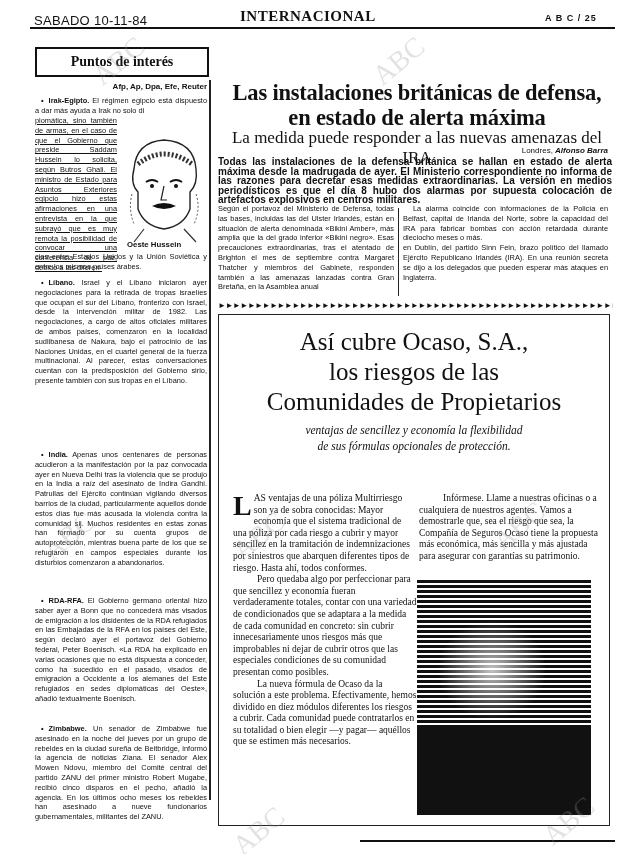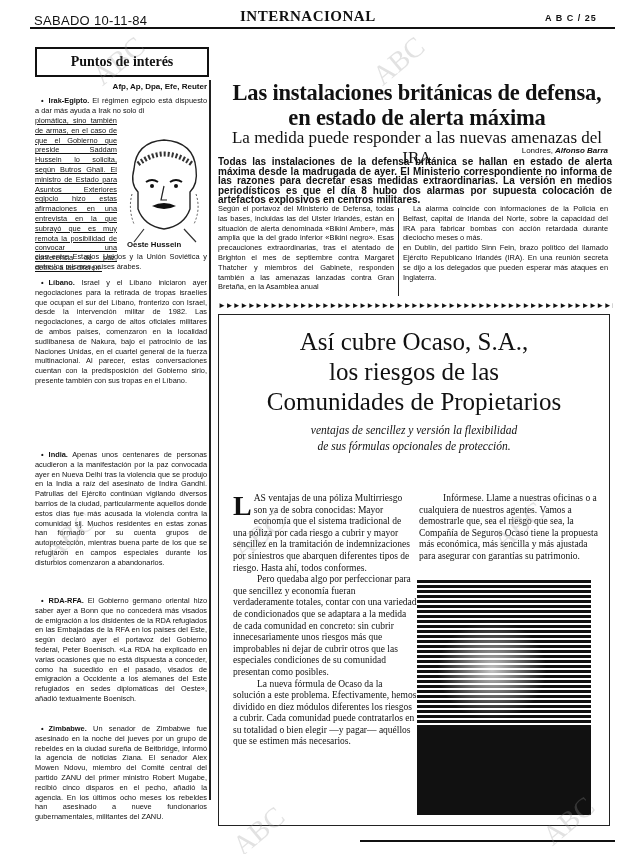--- a/index.html
+++ b/index.html
@@ -132,7 +132,7 @@
     <div>Comunidades de Propietarios</div>
   </div>
   <div class="ad-sub">
-    <div>ventajas de sencillez y versión la flexibilidad</div>
+    <div>ventajas de sencillez y economía la flexibilidad</div>
     <div>de sus fórmulas opcionales de protección.</div>
   </div>
   <div class="ad-body ad-left">

